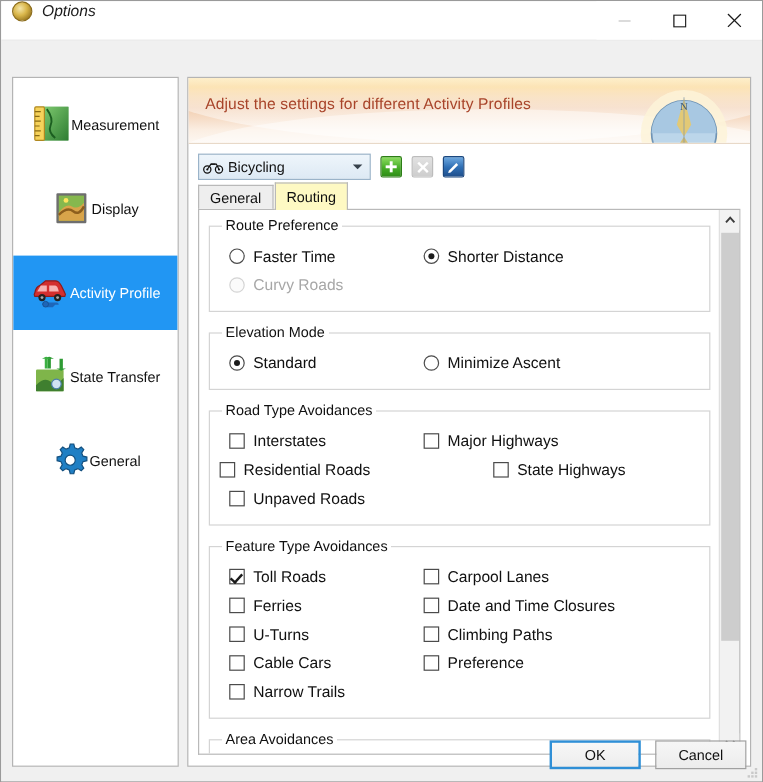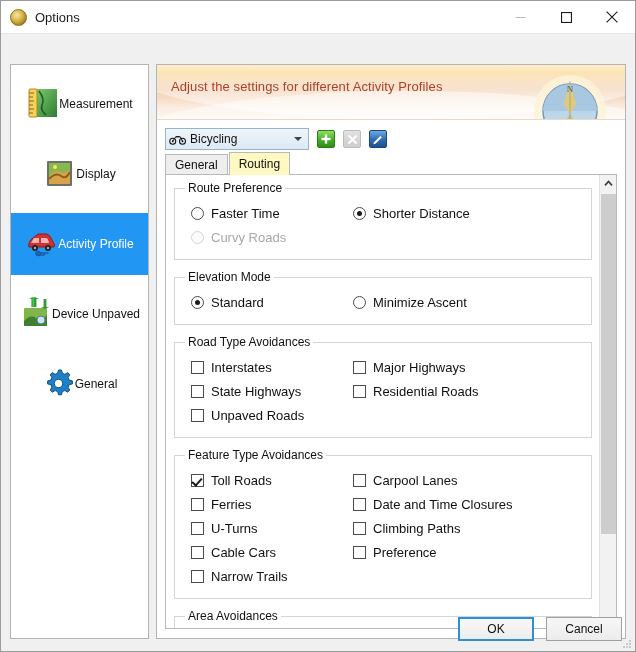--- a/index.html
+++ b/index.html
@@ -25,8 +25,9 @@
     background: #ffffff;
     border-bottom: 1px solid #e6e6e6;
     display: flex;
-    align-items: center;
+    align-items: flex-start;
     flex: none;
+    font-style: italic;
   }
   #title-icon {
     width: 17px; height: 17px;

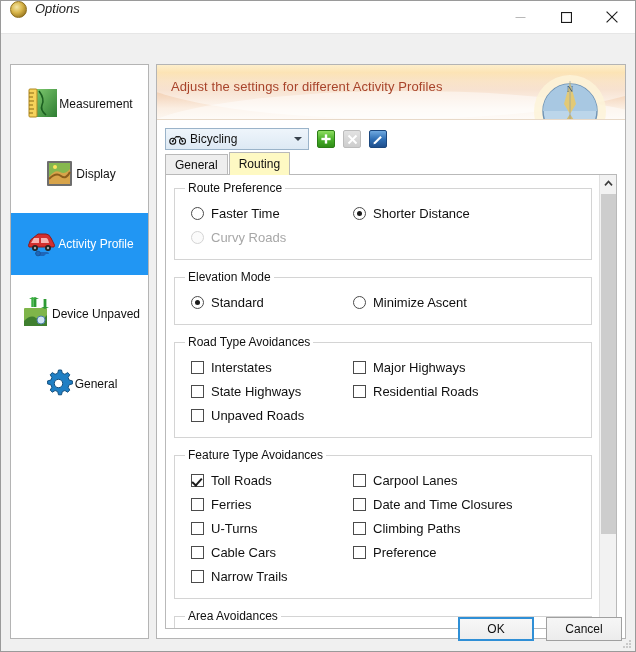--- a/index.html
+++ b/index.html
@@ -415,7 +415,7 @@
             <path d="M12 2 l3.5 -2 l3.5 2 h-2.3 v8 h-2.4 v-8 z" fill="#3cb043"></path>
           </g>
         </svg>
-        <div class="side-label">Device Unpaved</div>
+        <div class="side-label">State Transfer</div>
       </div>
 
       <div class="side-item">

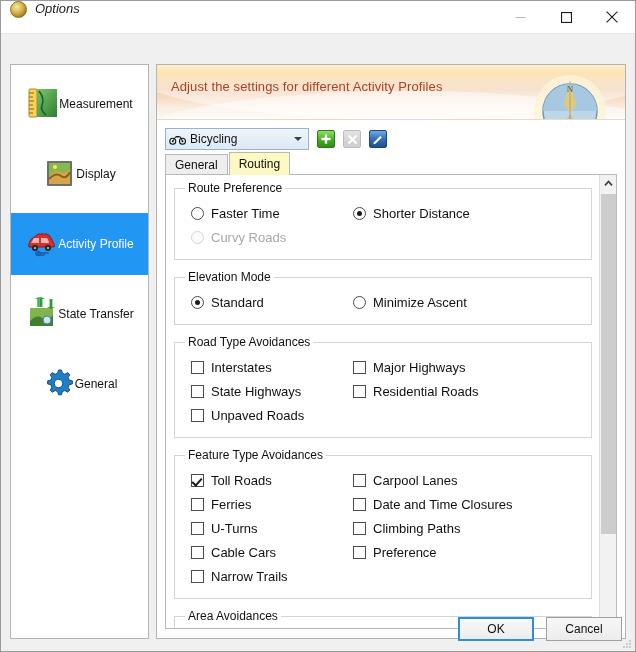--- a/index.html
+++ b/index.html
@@ -530,13 +530,13 @@
                 </div>
               </div>
               <div class="opt-row">
+                <div class="opt-cell col2">
+                  <span class="checkbox"></span>
+                  <span>Residential Roads</span>
+                </div>
                 <div class="opt-cell col1">
                   <span class="checkbox"></span>
                   <span>State Highways</span>
-                </div>
-                <div class="opt-cell col2">
-                  <span class="checkbox"></span>
-                  <span>Residential Roads</span>
                 </div>
               </div>
               <div class="opt-row">

